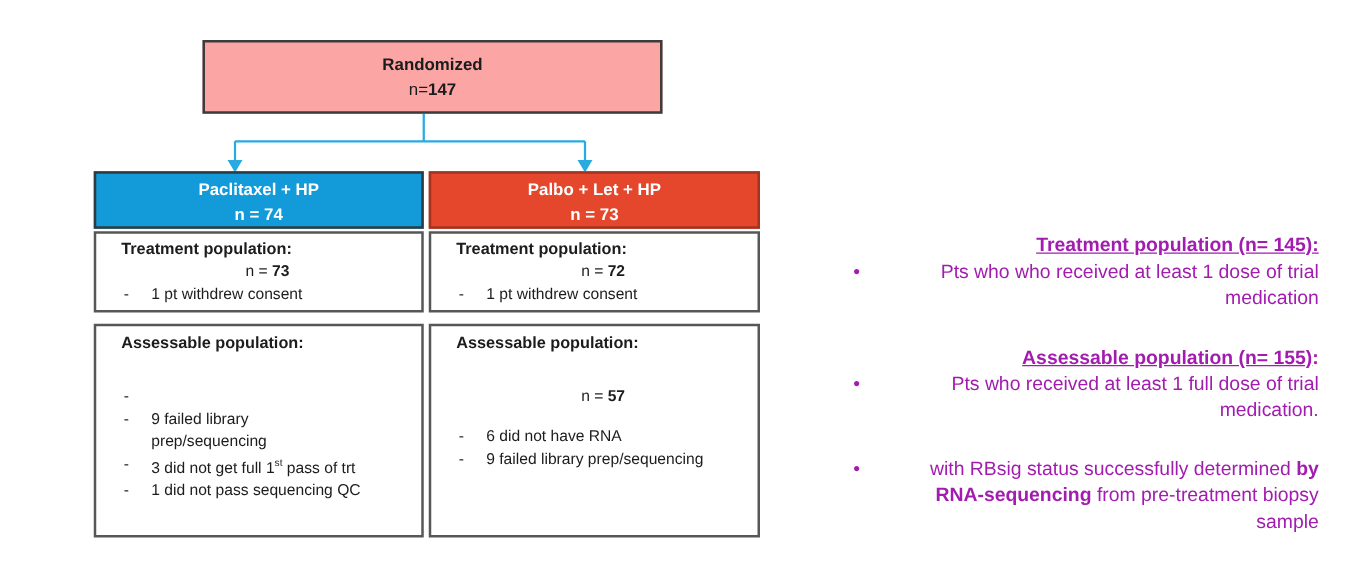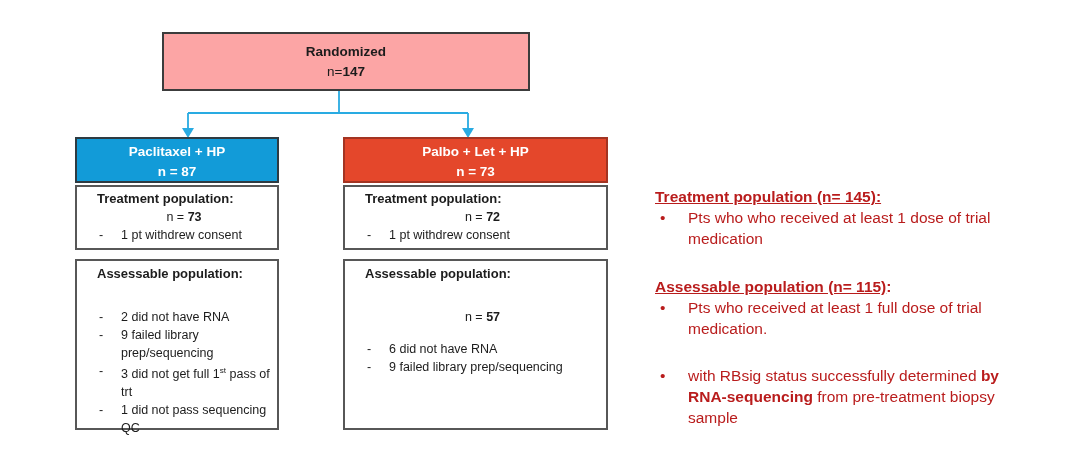--- a/index.html
+++ b/index.html
@@ -18,7 +18,7 @@
 
   
   .col{position:absolute;top:137px;}
-  .col-left{left:75px;width:204px;}
+  .col-left{left:75px;width:264px;}
   .col-right{left:343px;width:265px;}
   .arm-header{height:46px;border:2px solid #2e3b42;color:#ffffff;font-weight:bold;
               text-align:center;font-size:13.5px;line-height:20px;padding-top:3px;

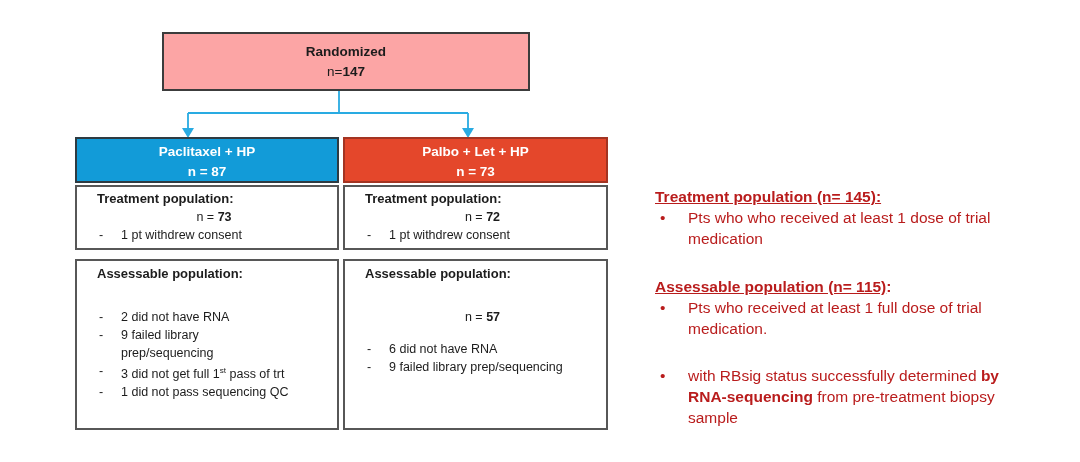--- a/index.html
+++ b/index.html
@@ -68,7 +68,7 @@
   <div class="col col-left">
     <div class="arm-header" style="background: rgb(18, 155, 216);">
       <div>Paclitaxel + HP</div>
-      <div><span>n = </span><span>87</span></div>
+      <div><span>n = </span><span>74</span></div>
     </div>
     <div class="wbox treat">
       <div class="title">Treatment population:</div>

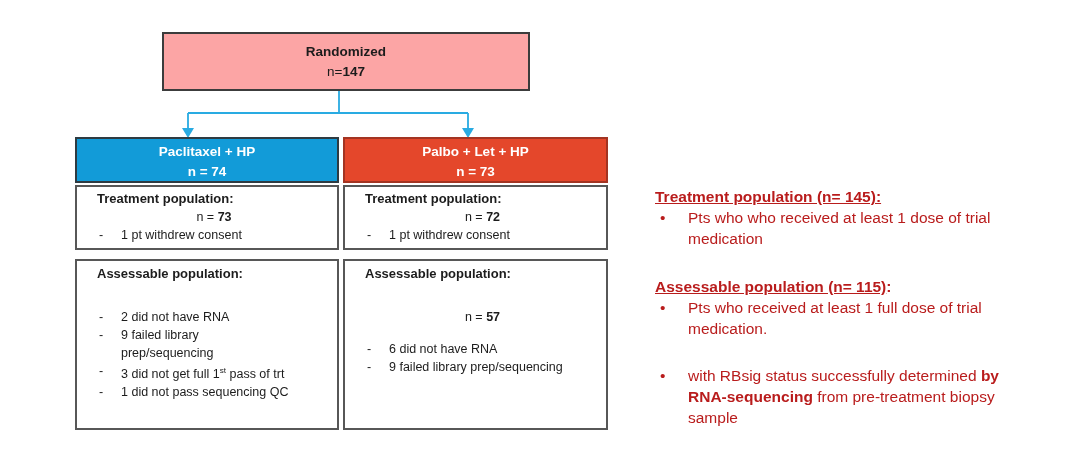--- a/index.html
+++ b/index.html
@@ -41,7 +41,7 @@
   sup{font-size:0.65em;margin-top:44px;}
 
   
-  .legend{left:655px;top:186px;width:400px;font-size:15.5px;line-height:21px;color:#b91c1c;}
+  .legend{left:655px;top:186px;width:400px;font-size:15.5px;line-height:21px;color:#a21caf;text-align:right;}
   .lsection + .lsection{margin-top:27px;}
   .lheading-line{font-weight:bold;}
   .lheading{text-decoration:underline;}

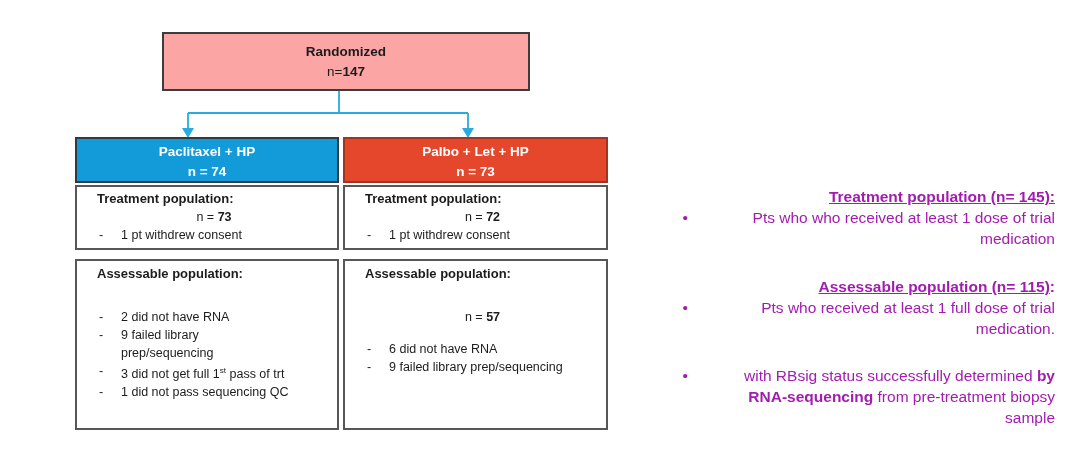--- a/index.html
+++ b/index.html
@@ -145,7 +145,7 @@
         </div>
     </div>
     <div class="lsection">
-      <div class="lheading-line"><span class="lheading">Assessable population (n= 115)</span><span>:</span></div>
+      <div class="lheading-line"><span class="lheading">Assessable population (n= 155)</span><span>:</span></div>
       <div class="legend-bullets">
           <div class="ditem">
             <span class="dash-marker">•</span>

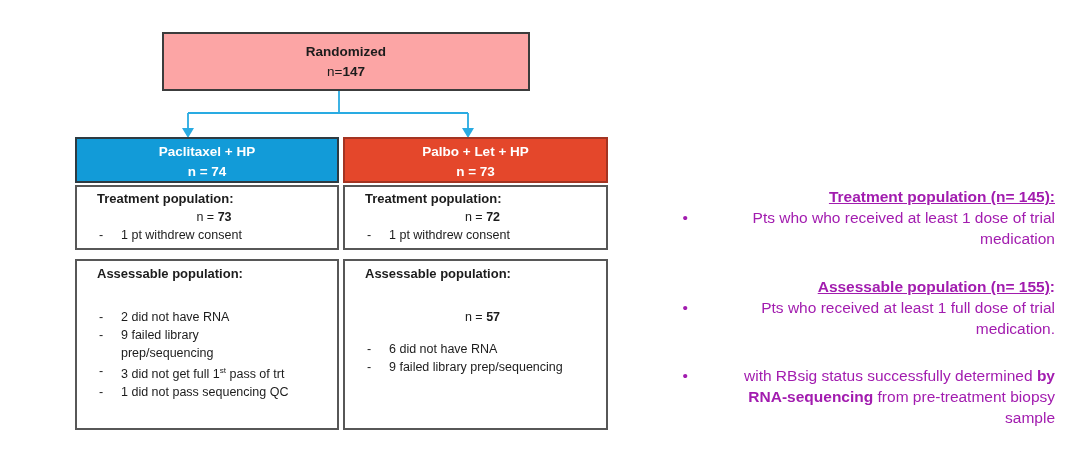--- a/index.html
+++ b/index.html
@@ -85,7 +85,6 @@
       <div class="box-list">
           <div class="ditem">
             <span class="dash-marker">-</span>
-            <div class="dtext"><span>2 did not have RNA</span></div>
           </div>
           <div class="ditem">
             <span class="dash-marker">-</span>

